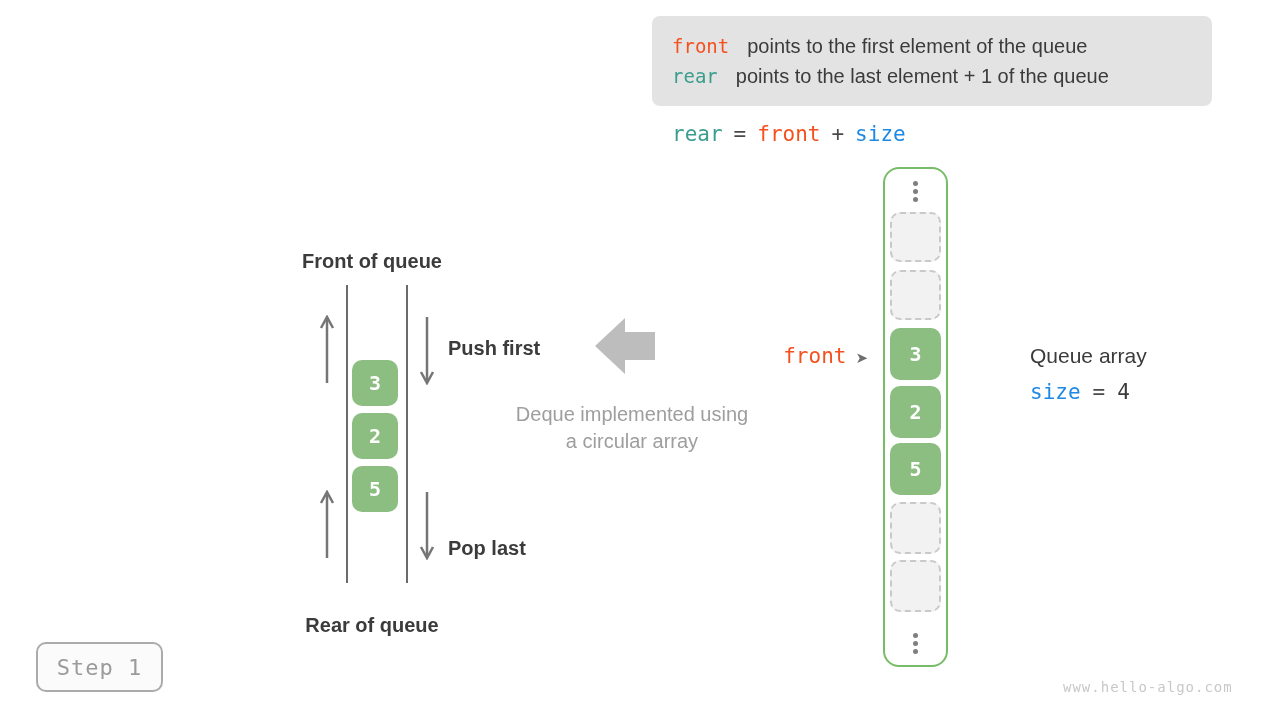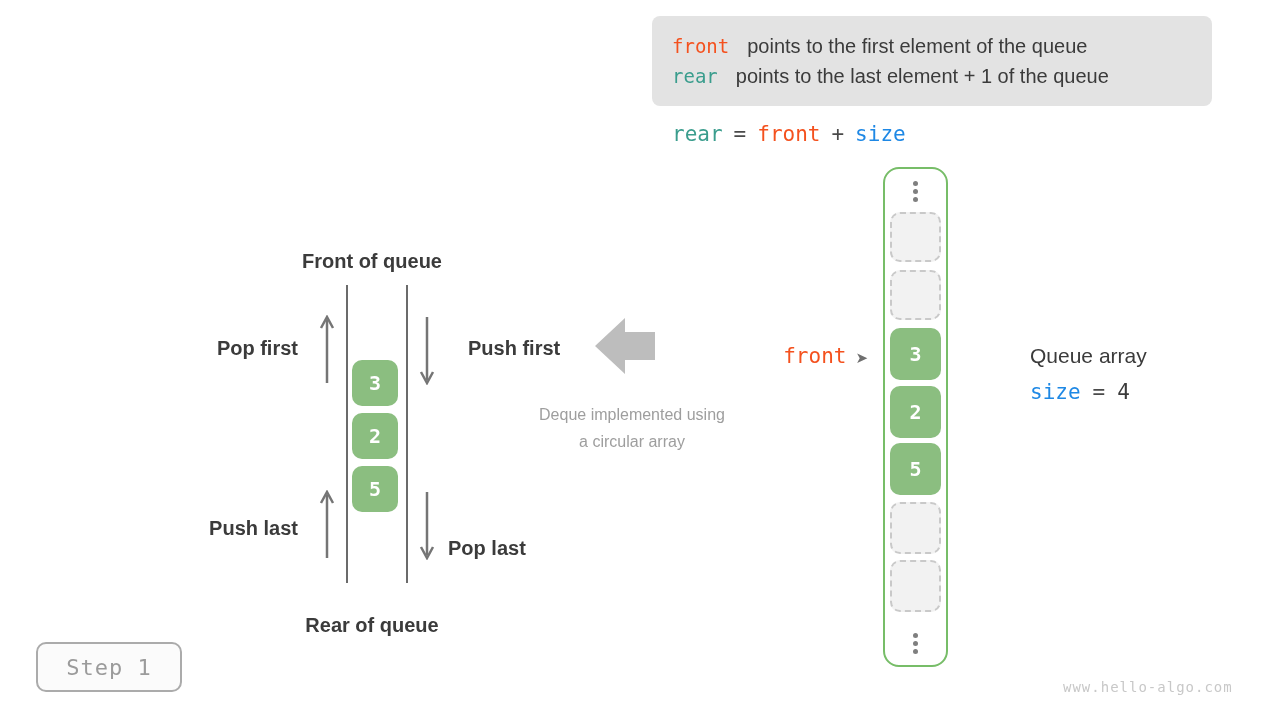--- a/index.html
+++ b/index.html
@@ -159,7 +159,6 @@
   <div class="qcell qcell-1">2</div>
   <div class="qcell qcell-2">5</div>
 
-  <div class="op-label op-right-align pop-first">Pop first</div>
   <svg class="thin-arrow arrow-pop-first" viewBox="0 0 16 70">
     <line x1="8" y1="68" x2="8" y2="5" stroke="#757575" stroke-width="2.5"></line>
     <polyline points="2,13 8,2 14,13" fill="none" stroke="#757575" stroke-width="2.5"></polyline>

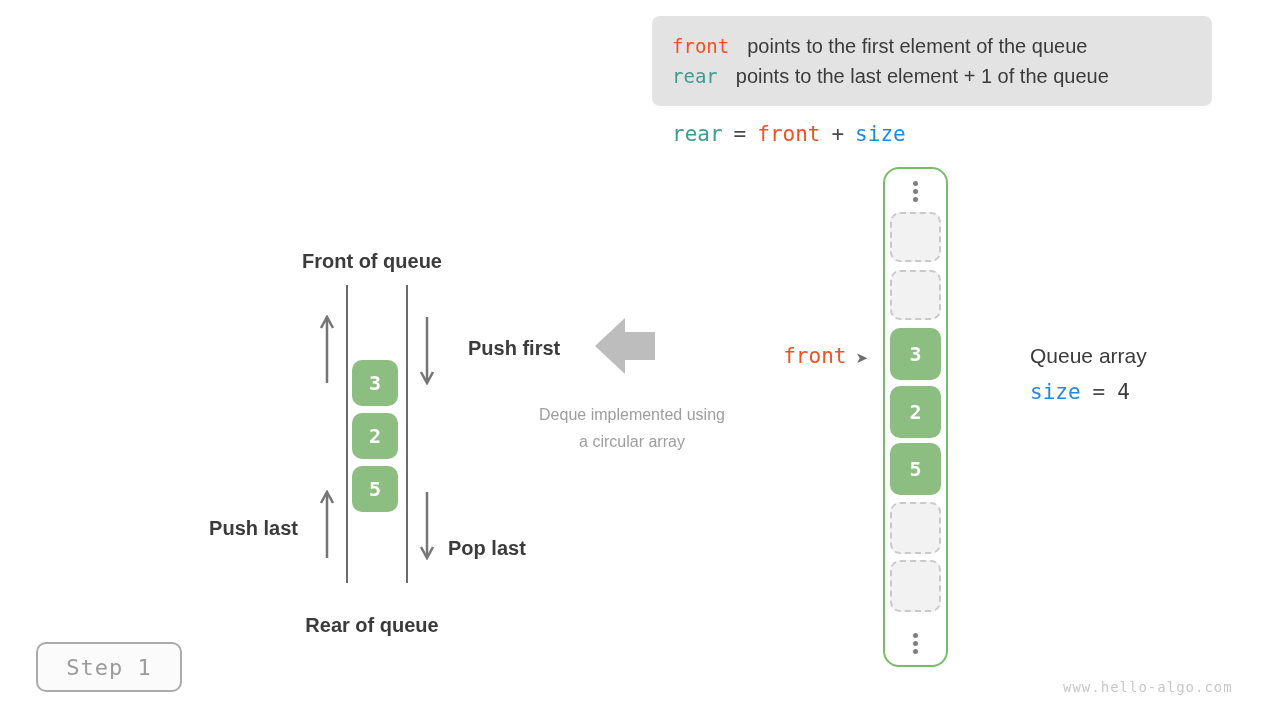--- a/index.html
+++ b/index.html
@@ -57,7 +57,7 @@
   .op-right-align { left: 140px; width: 158px; text-align: right; }
   .pop-first  { top: 336px; }
   .push-last  { top: 516px; }
-  .push-first { left: 448px; top: 336px; margin-left: 20px; }
+  .push-first { left: 448px; top: 336px; }
   .pop-last   { left: 448px; top: 516px; margin-top: 20px; }
   .thin-arrow { position: absolute; width: 16px; height: 70px; }
   .arrow-pop-first  { left: 319px; top: 315px; }

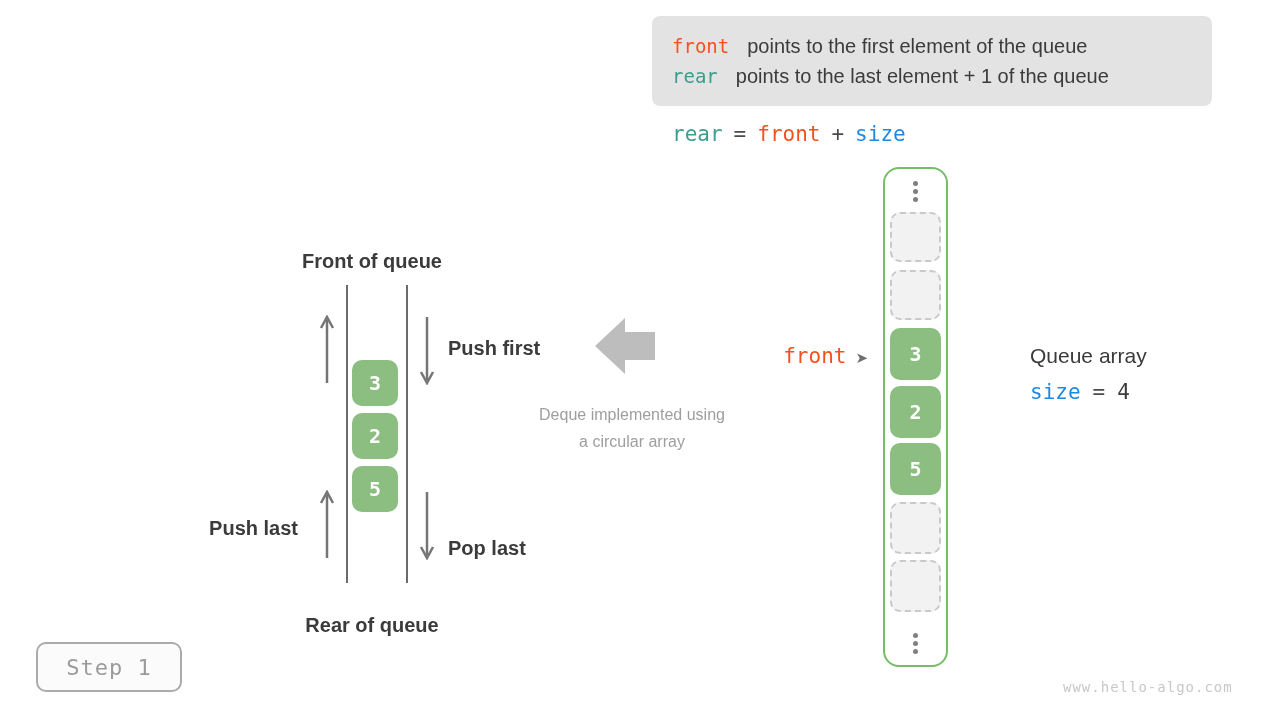--- a/index.html
+++ b/index.html
@@ -69,7 +69,7 @@
   .big-arrow { position: absolute; left: 595px; top: 318px; }
   .caption {
     position: absolute; left: 482px; top: 401px; width: 300px;
-    text-align: center; color: #9e9e9e; font-size: 16px; line-height: 27px;
+    text-align: center; color: #9e9e9e; font-size: 20px; line-height: 27px;
   }
 
   

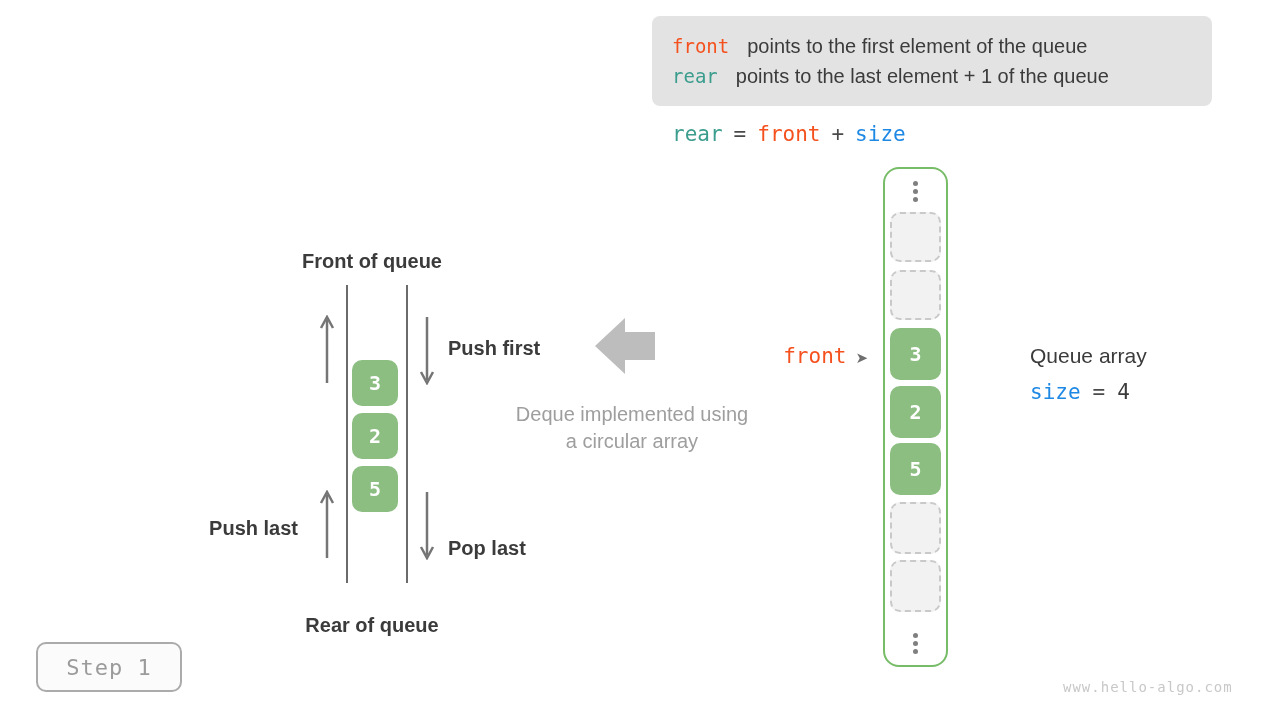--- a/index.html
+++ b/index.html
@@ -170,7 +170,6 @@
   </svg>
   <div class="op-label push-first">Push first</div>
 
-  <div class="op-label op-right-align push-last">Push last</div>
   <svg class="thin-arrow arrow-push-last" viewBox="0 0 16 70">
     <line x1="8" y1="68" x2="8" y2="5" stroke="#757575" stroke-width="2.5"></line>
     <polyline points="2,13 8,2 14,13" fill="none" stroke="#757575" stroke-width="2.5"></polyline>

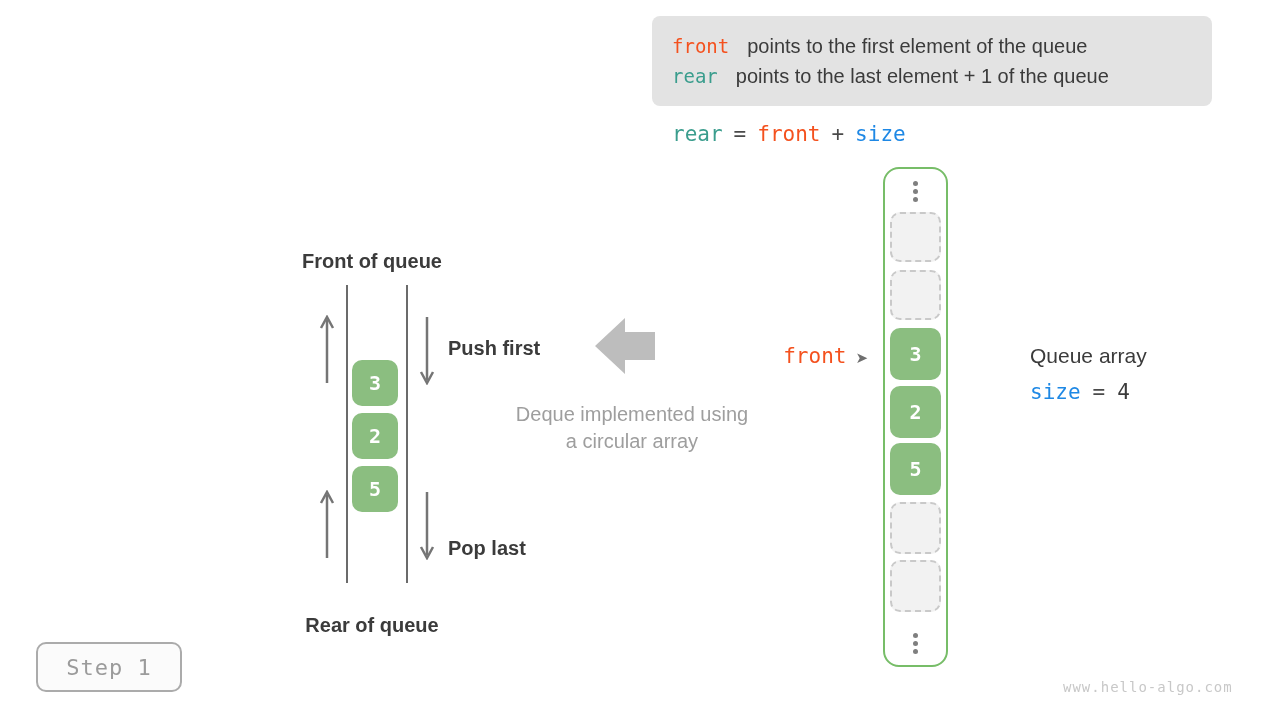--- a/index.html
+++ b/index.html
@@ -114,7 +114,7 @@
 
   
   .step-button {
-    position: absolute; left: 36px; top: 642px; width: 146px; height: 50px;
+    position: absolute; left: 36px; top: 642px; width: 127px; height: 50px;
     background: #fbfbfb; border: 2px solid #ababab; border-radius: 10px;
     display: flex; align-items: center; justify-content: center;
     color: #9b9b9b; font-size: 22px; letter-spacing: 1px;

